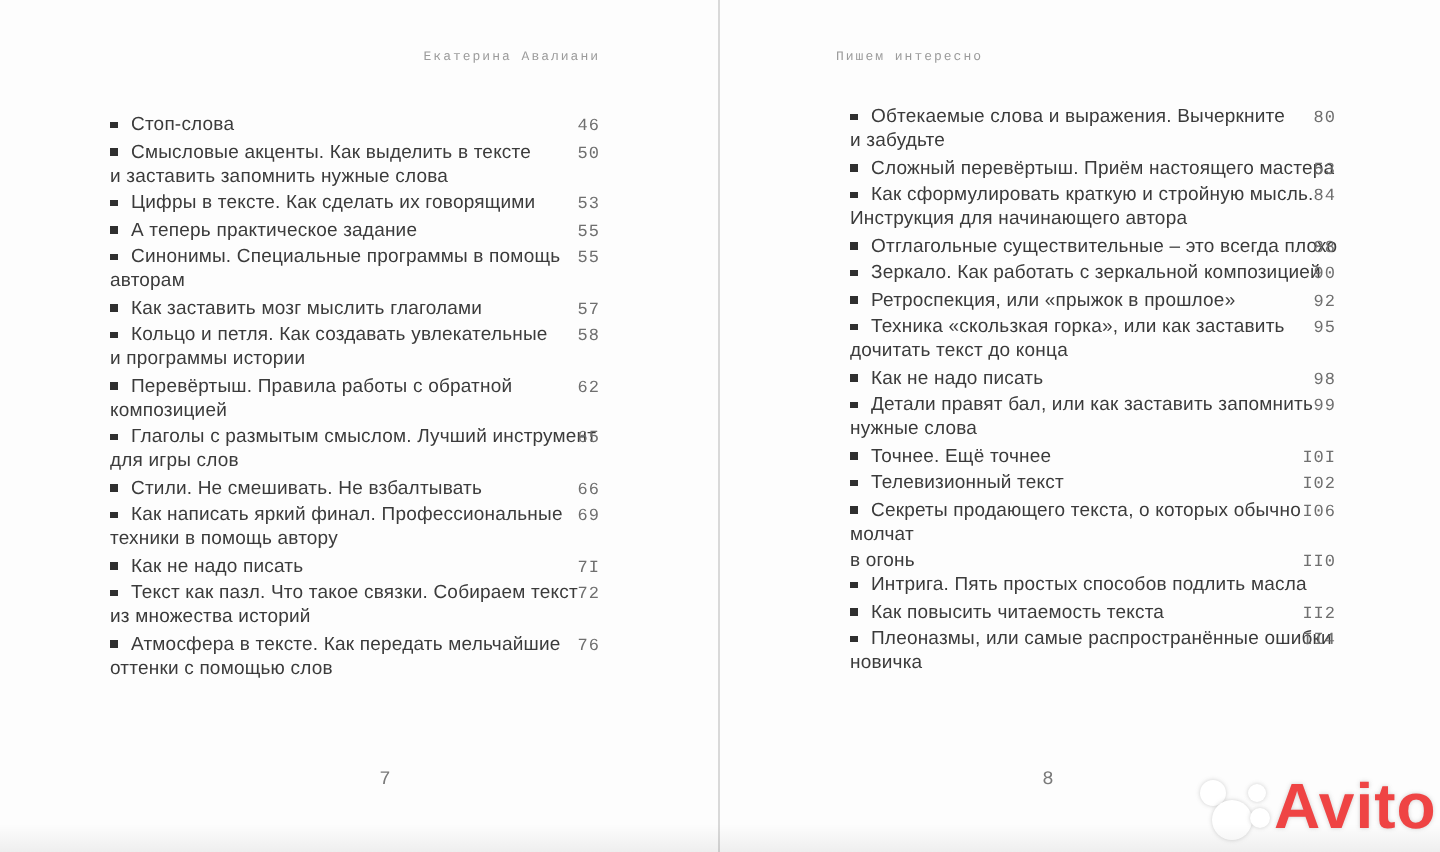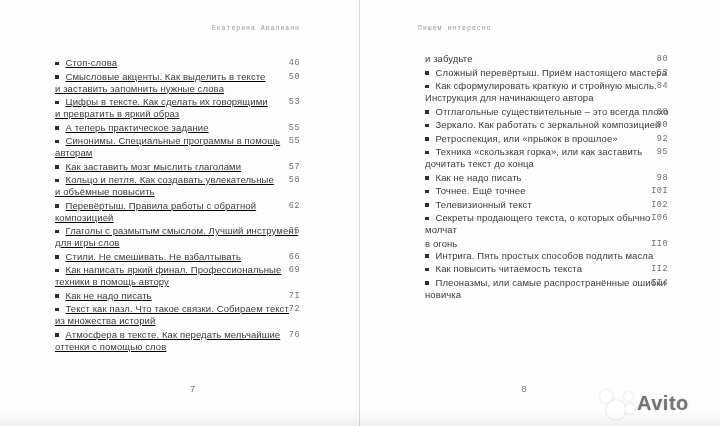--- a/index.html
+++ b/index.html
@@ -26,7 +26,7 @@
   .page.left .running-head{left:55px;width:245px;text-align:right;}
   .page.right .running-head{left:58px;}
   .toc{position:absolute;left:55px;width:245px;}
-  .page.left .toc{top:57px;text-decoration:underline;}
+  .page.left .toc{top:57px;}
   .page.right .toc{left:65px;width:243px;top:53px;}
   .entry{position:relative;margin-bottom:1.5px;}
   .line{

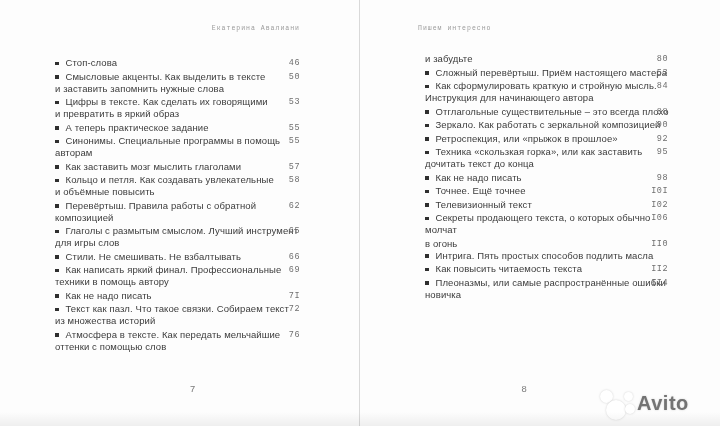--- a/index.html
+++ b/index.html
@@ -148,6 +148,7 @@
     <div class="running-head">Пишем интересно</div>
     <div class="toc">
         <div class="entry">
+          <div class="line"><span class="bullet"></span>Обтекаемые слова и выражения. Вычеркните</div>
           <div class="line">и забудьте</div>
           <span class="pagenum">80</span>
         </div>

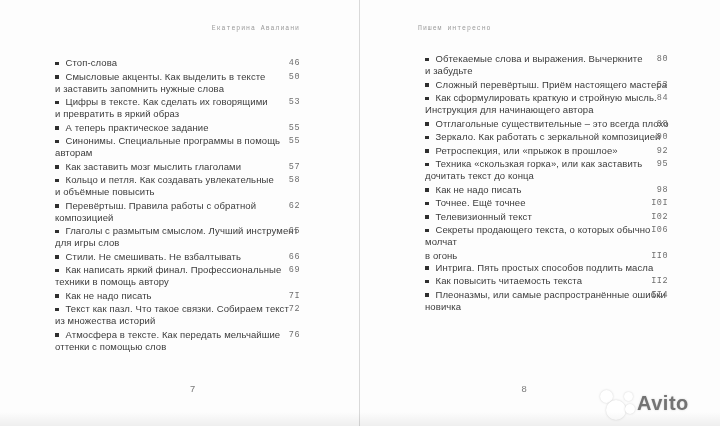--- a/index.html
+++ b/index.html
@@ -86,7 +86,6 @@
         </div>
         <div class="entry">
           <div class="line"><span class="bullet"></span>Цифры в тексте. Как сделать их говорящими</div>
-          <div class="line">и превратить в яркий образ</div>
           <span class="pagenum">53</span>
         </div>
         <div class="entry">

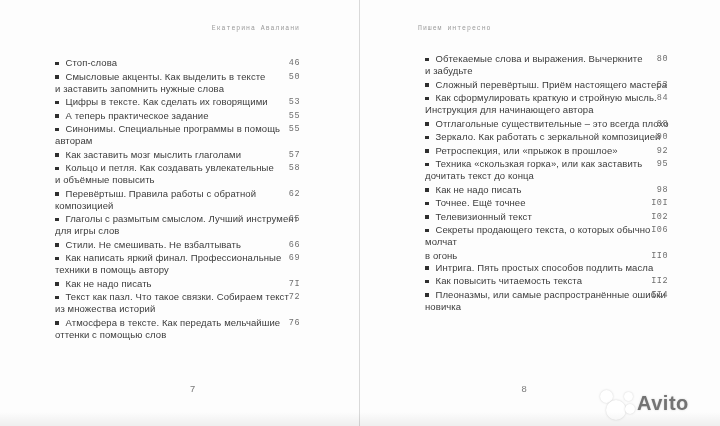--- a/index.html
+++ b/index.html
@@ -103,7 +103,7 @@
         </div>
         <div class="entry">
           <div class="line"><span class="bullet"></span>Кольцо и петля. Как создавать увлекательные</div>
-          <div class="line">и объёмные повысить</div>
+          <div class="line">и программы истории</div>
           <span class="pagenum">58</span>
         </div>
         <div class="entry">

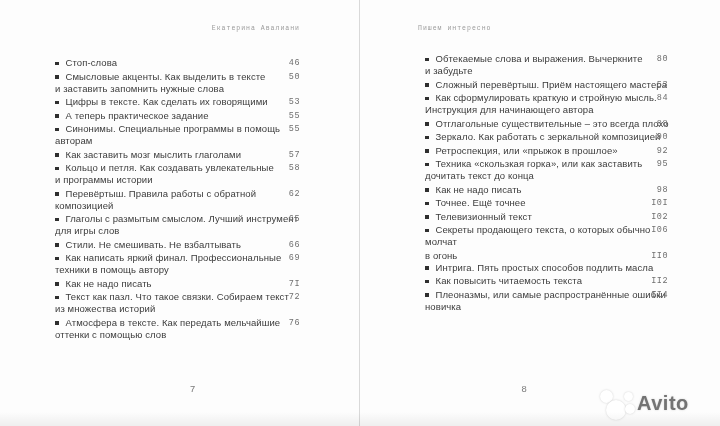--- a/index.html
+++ b/index.html
@@ -182,6 +182,11 @@
           <span class="pagenum">98</span>
         </div>
         <div class="entry">
+          <div class="line"><span class="bullet"></span>Детали правят бал, или как заставить запомнить</div>
+          <div class="line">нужные слова</div>
+          <span class="pagenum">99</span>
+        </div>
+        <div class="entry">
           <div class="line"><span class="bullet"></span>Точнее. Ещё точнее</div>
           <span class="pagenum">I0I</span>
         </div>

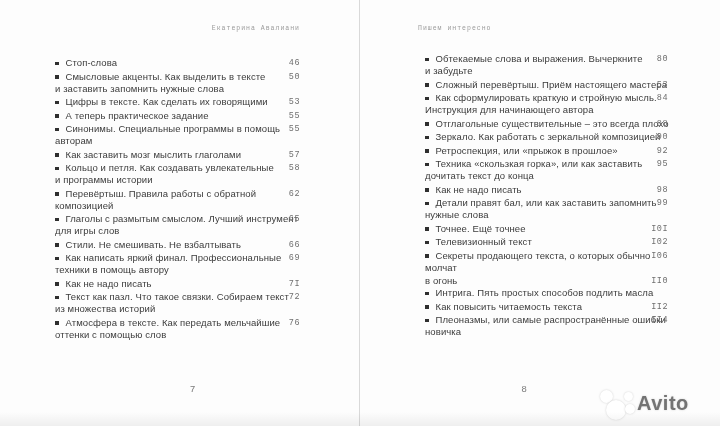--- a/index.html
+++ b/index.html
@@ -62,7 +62,7 @@
   .wm-c3{width:9px;height:9px;left:25px;top:7px;}
   .wm-c4{width:10px;height:10px;left:26px;top:19px;}
   .wm-text{
-    font-size:20px;font-weight:bold;color:#737373;letter-spacing:0.5px;
+    font-size:32px;font-weight:bold;color:#ef4444;letter-spacing:0.5px;
     text-shadow:0 0 2px rgba(120,120,120,0.35);
     font-family:"Liberation Sans",sans-serif;
   }

